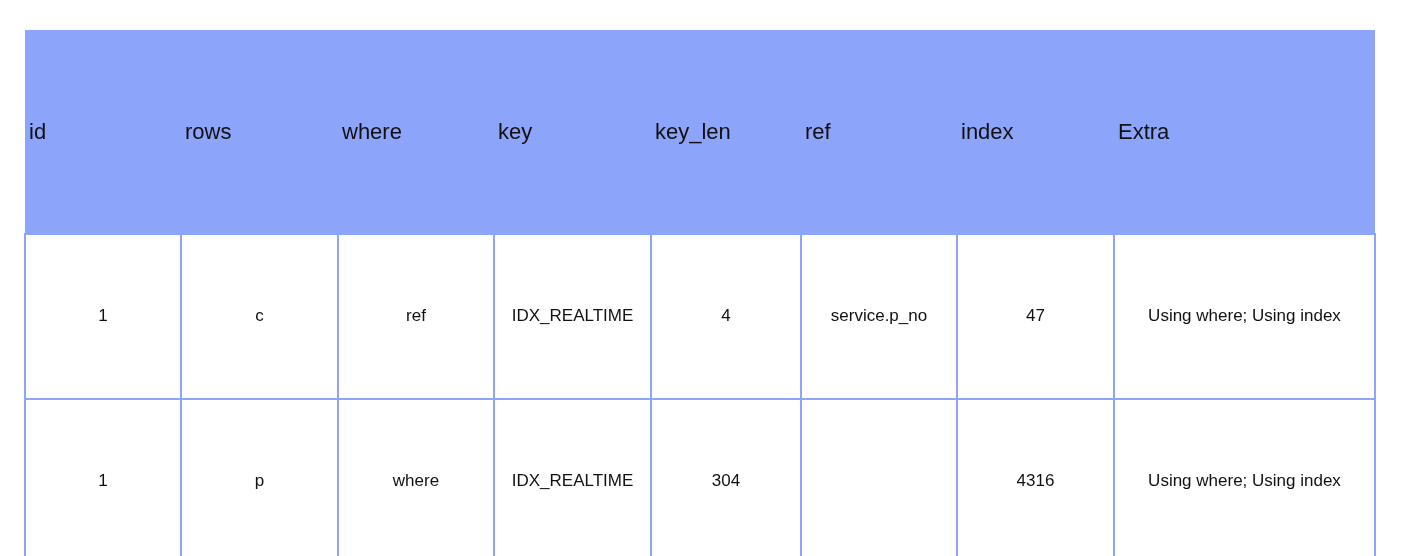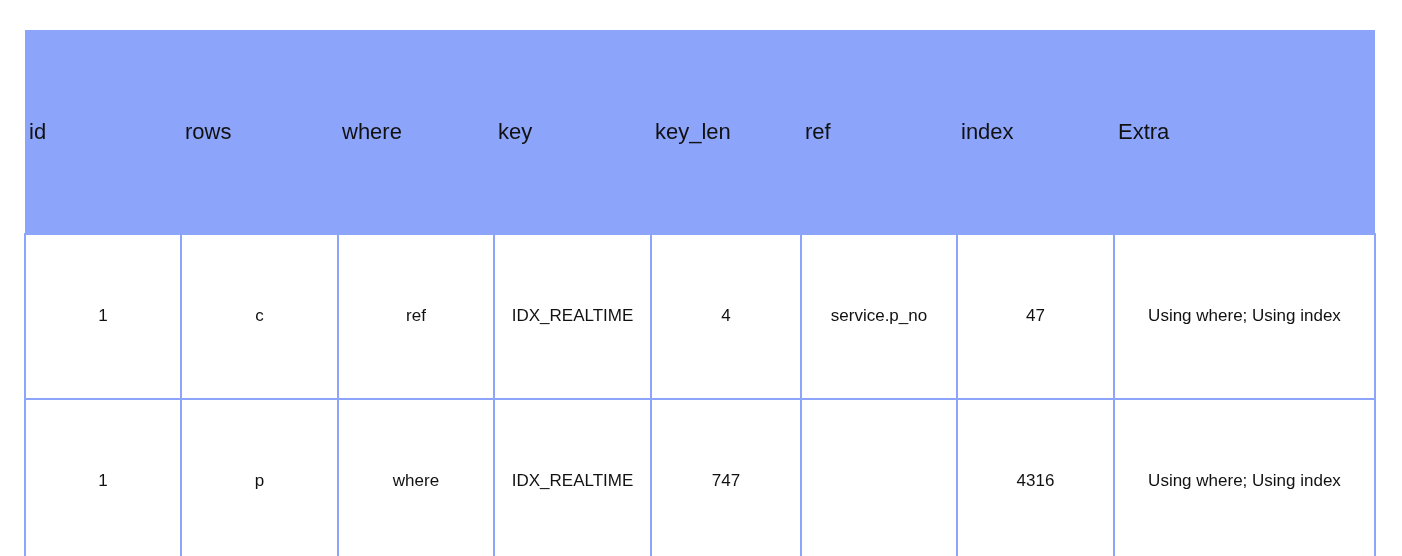--- a/index.html
+++ b/index.html
@@ -159,7 +159,7 @@
             <span class="cell-text">IDX_REALTIME</span>
           </td>
         <td>
-            <span class="cell-text">747</span>
+            <span class="cell-text">304</span>
           </td>
         <td class="empty-cell">
             <span class="cell-text"></span>

